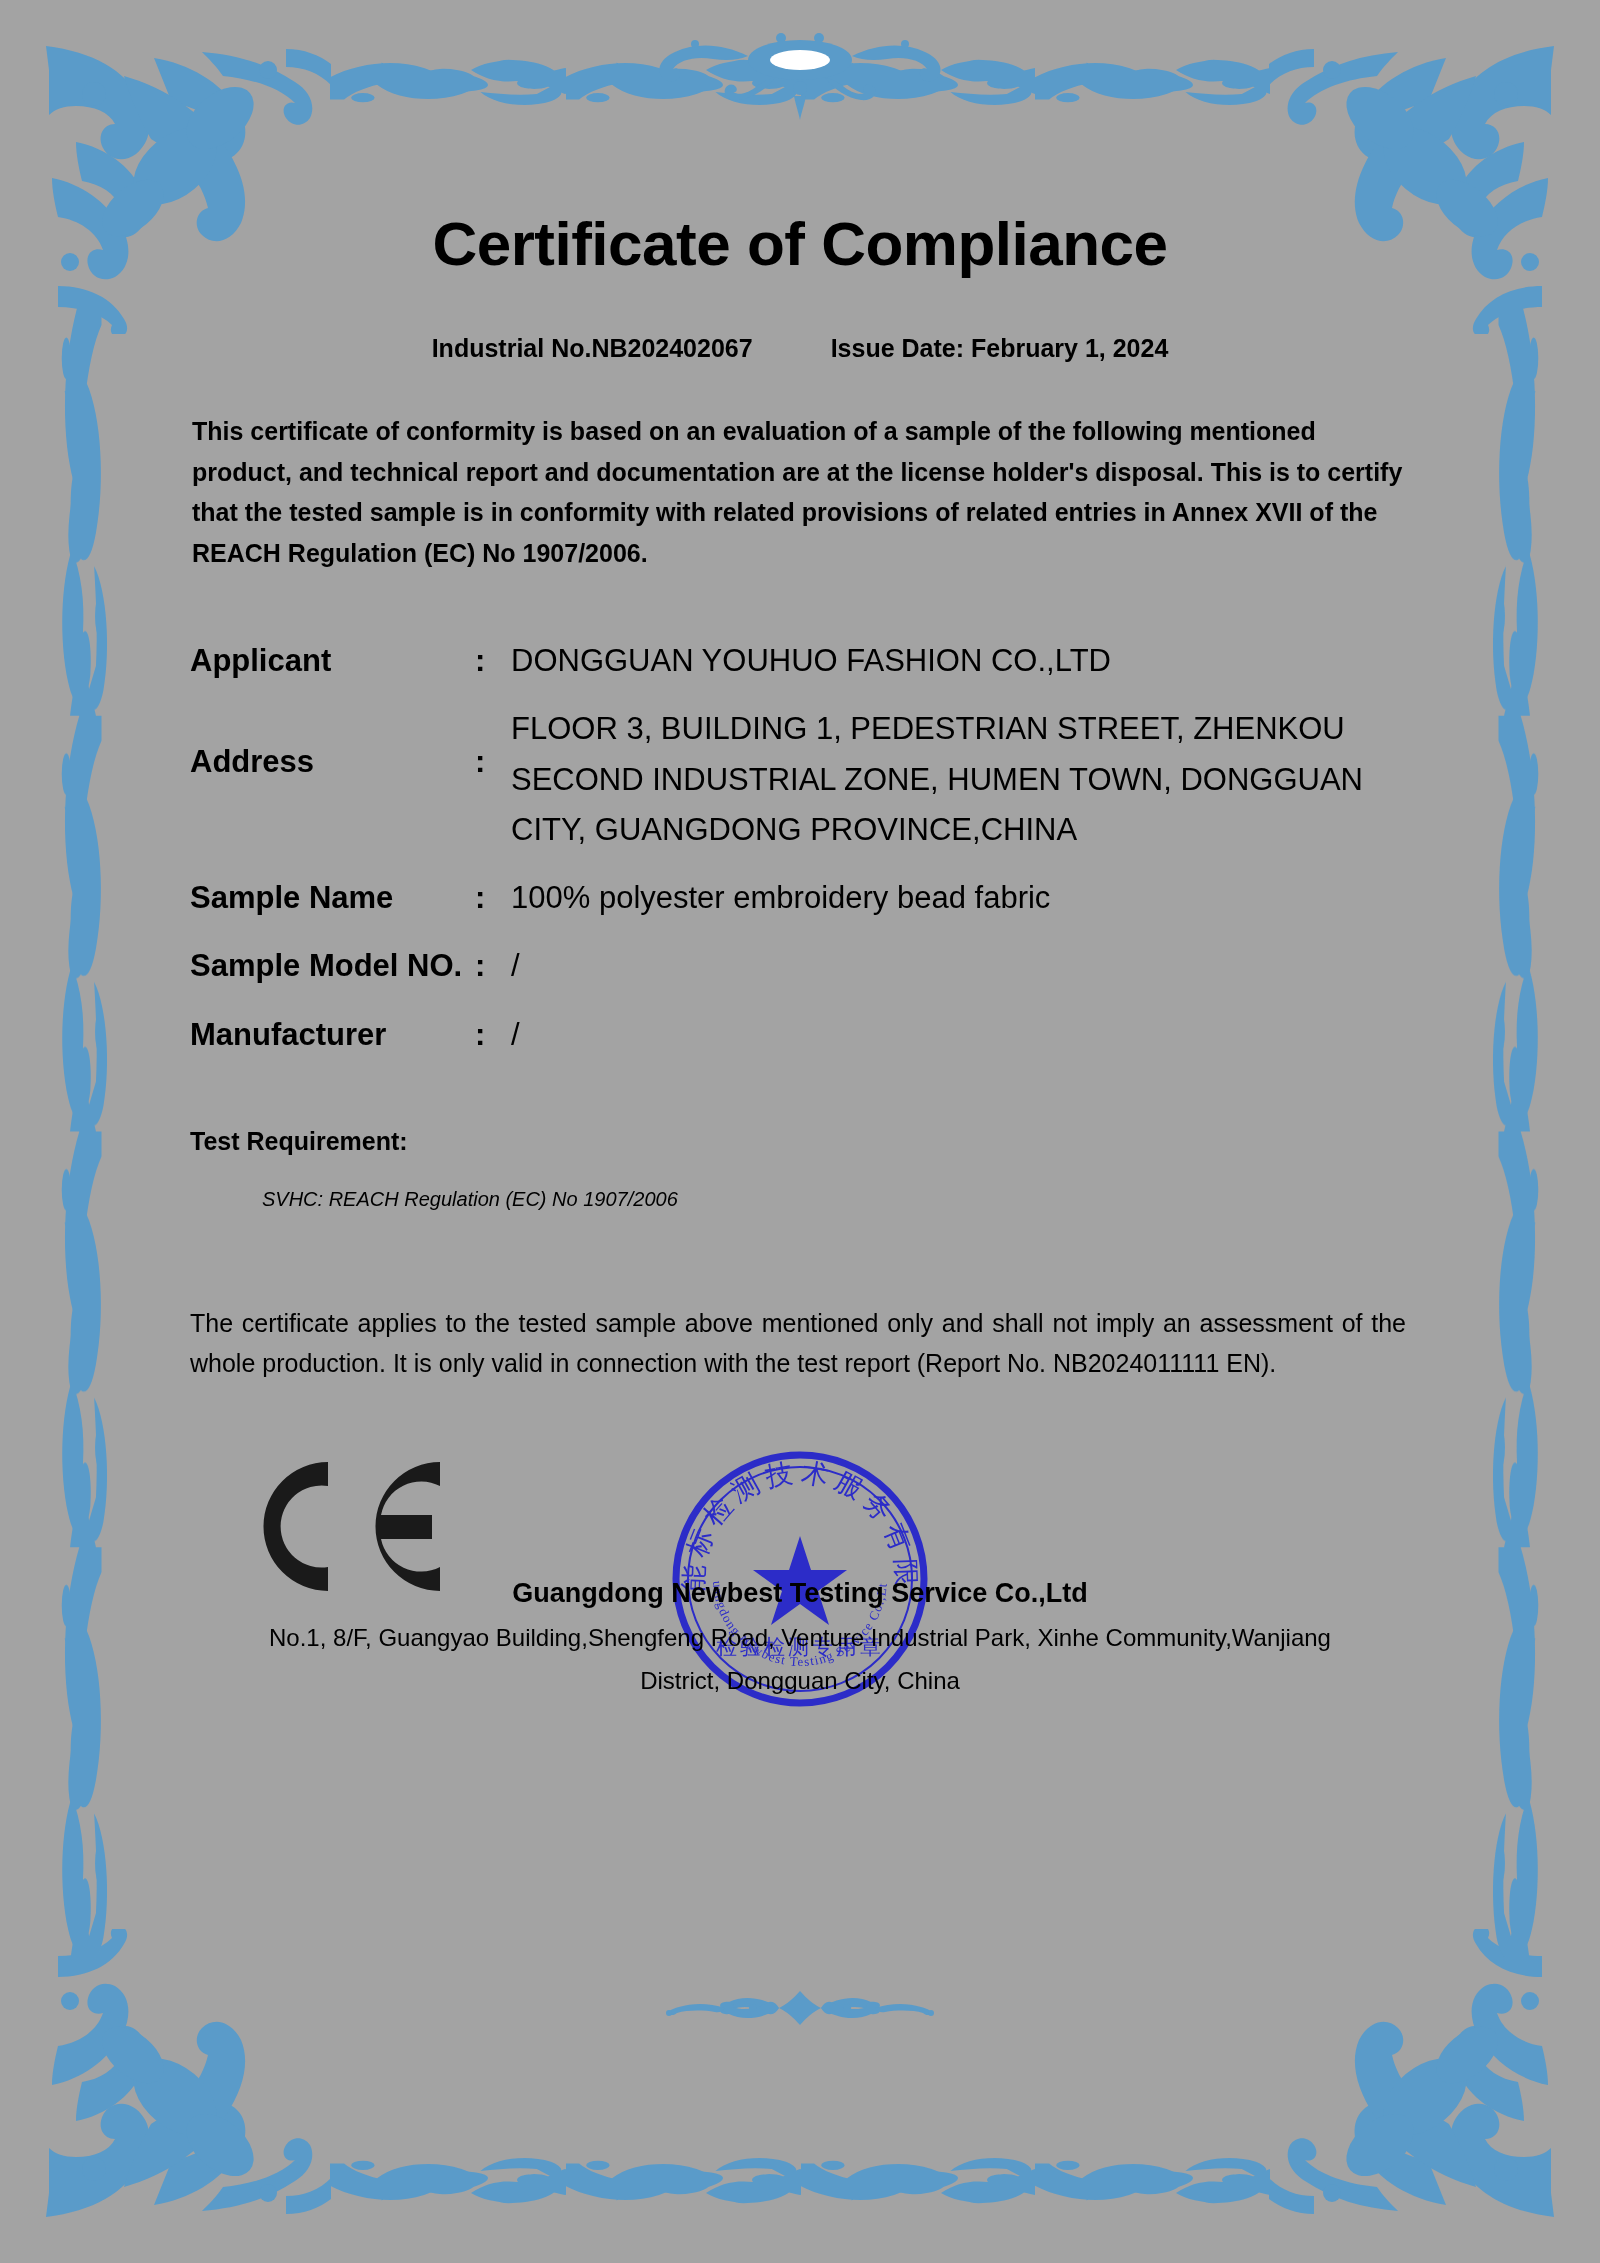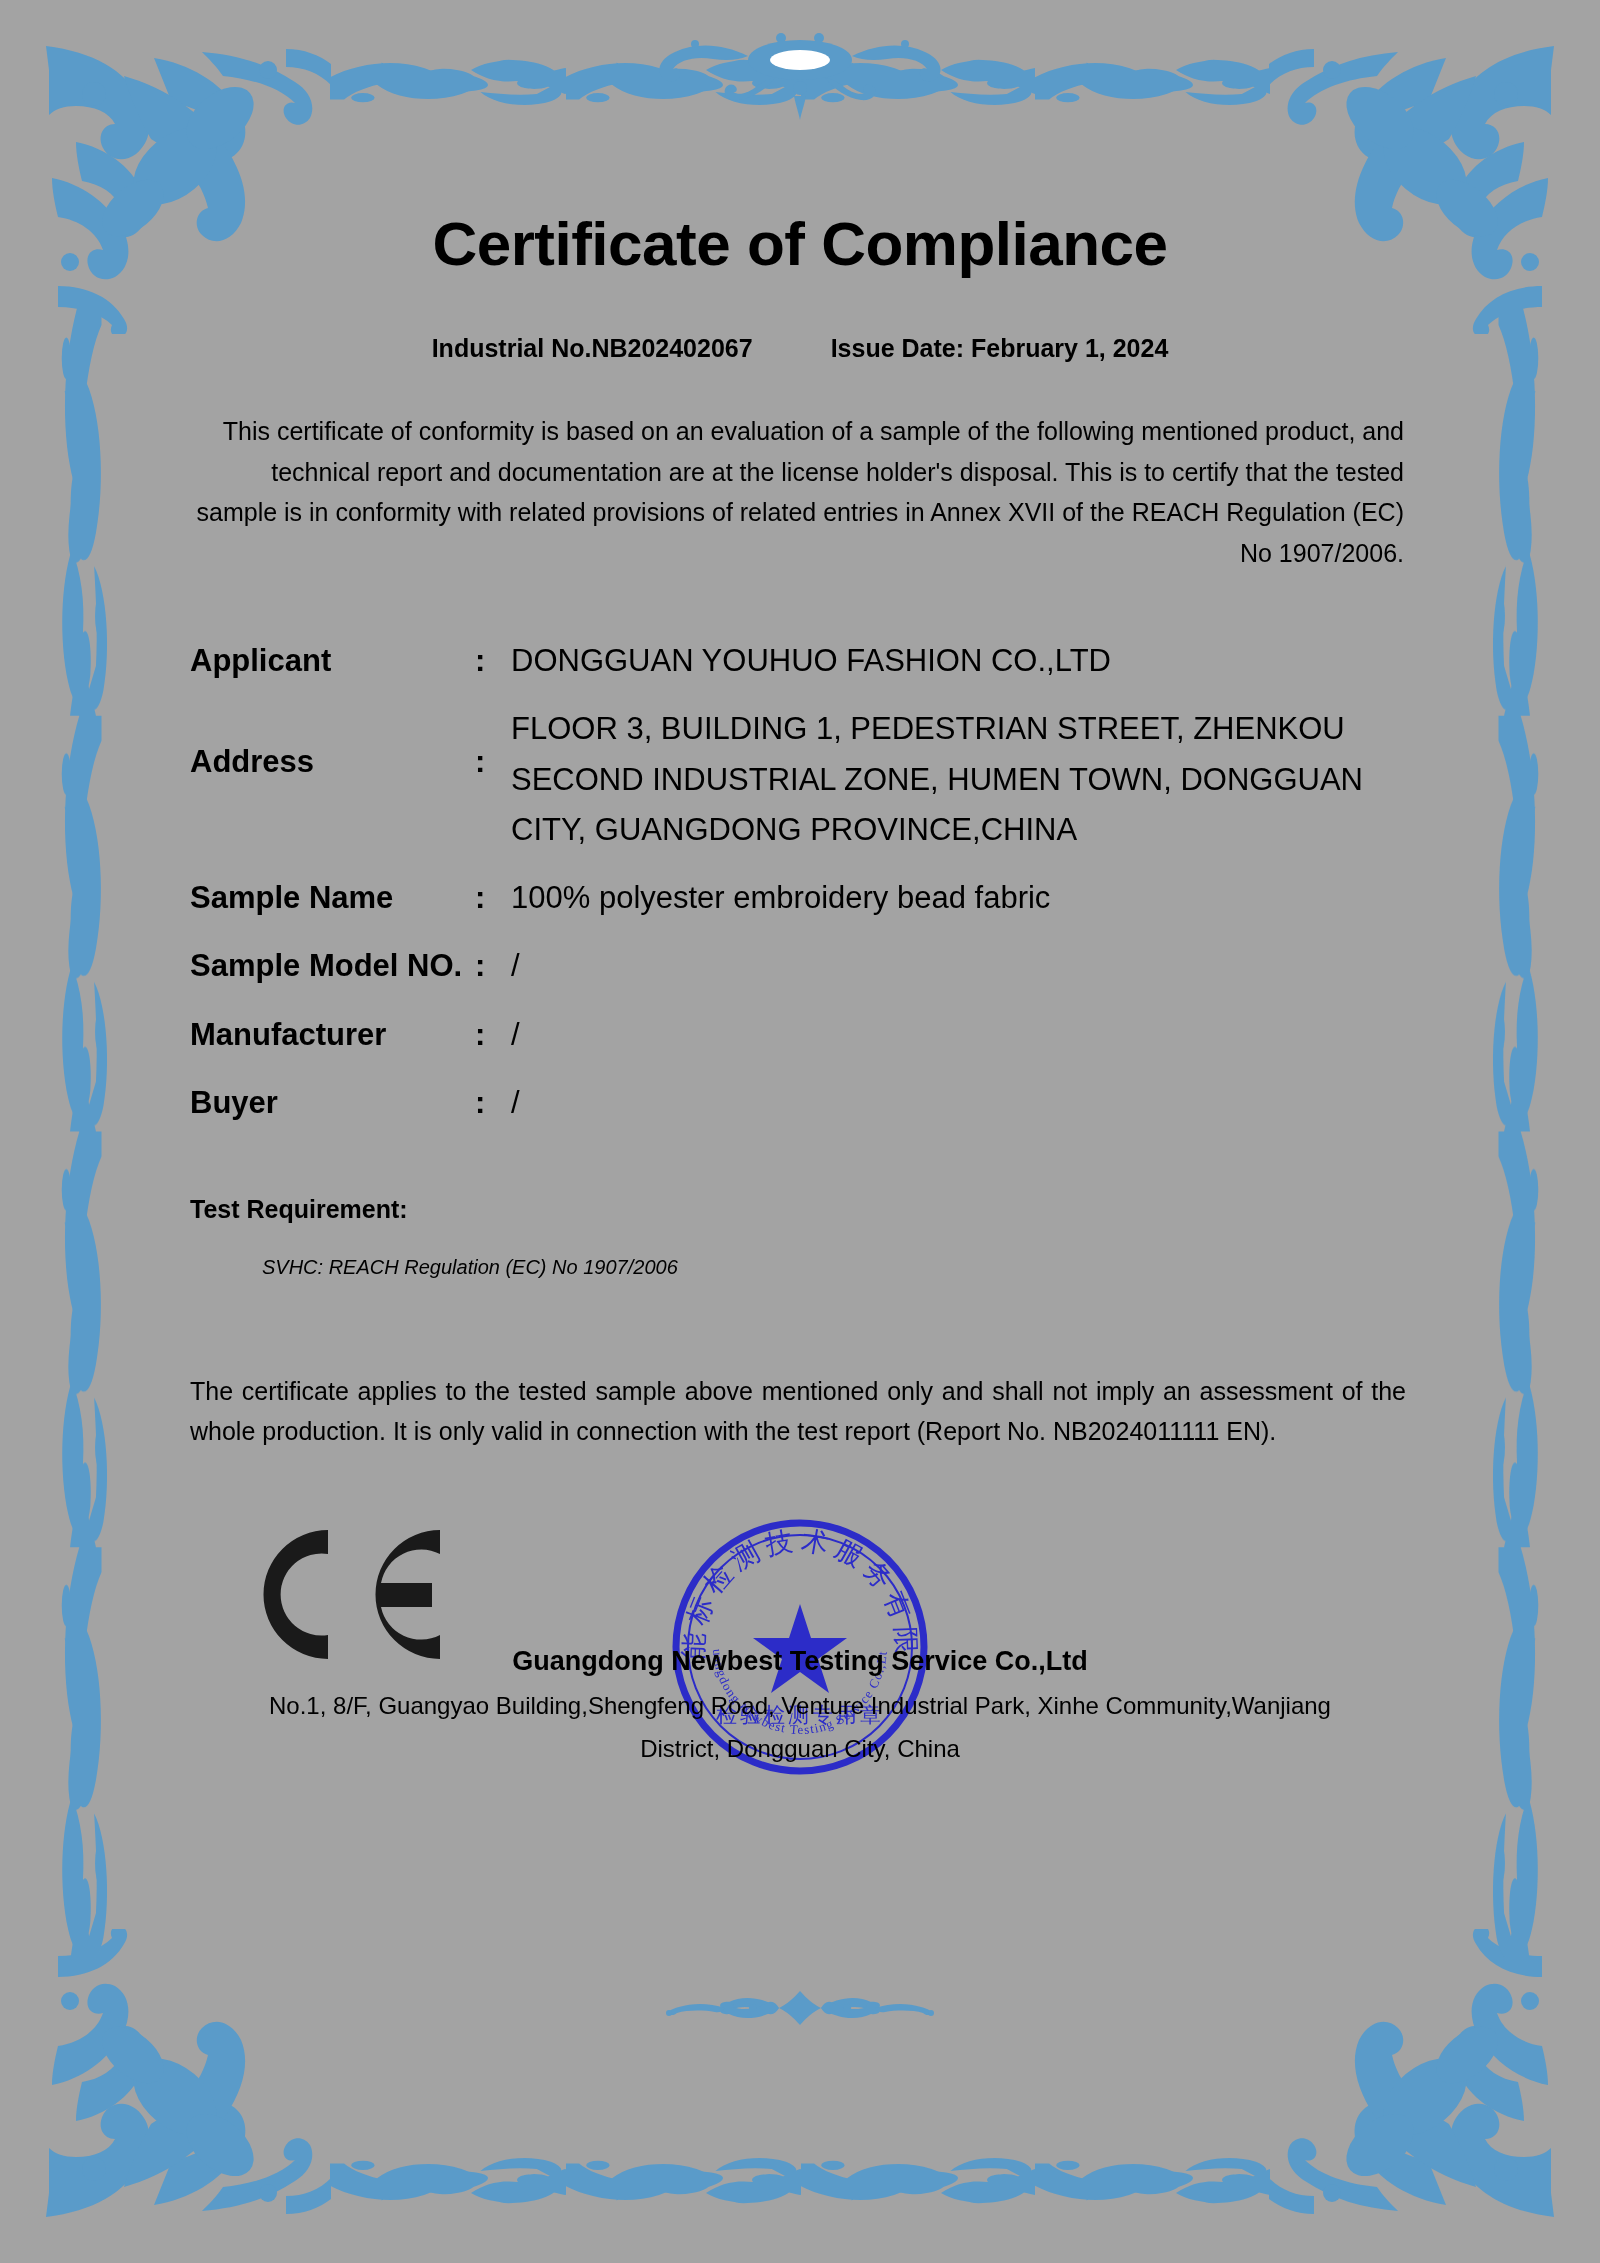--- a/index.html
+++ b/index.html
@@ -104,8 +104,9 @@
     margin-top: 48px;
     font-size: 25px;
     line-height: 1.62;
-    text-align: right;
+    text-align: left;
     padding: 0 6px 0 2px;
+    font-weight: bold;
   }
 
   .info-table {

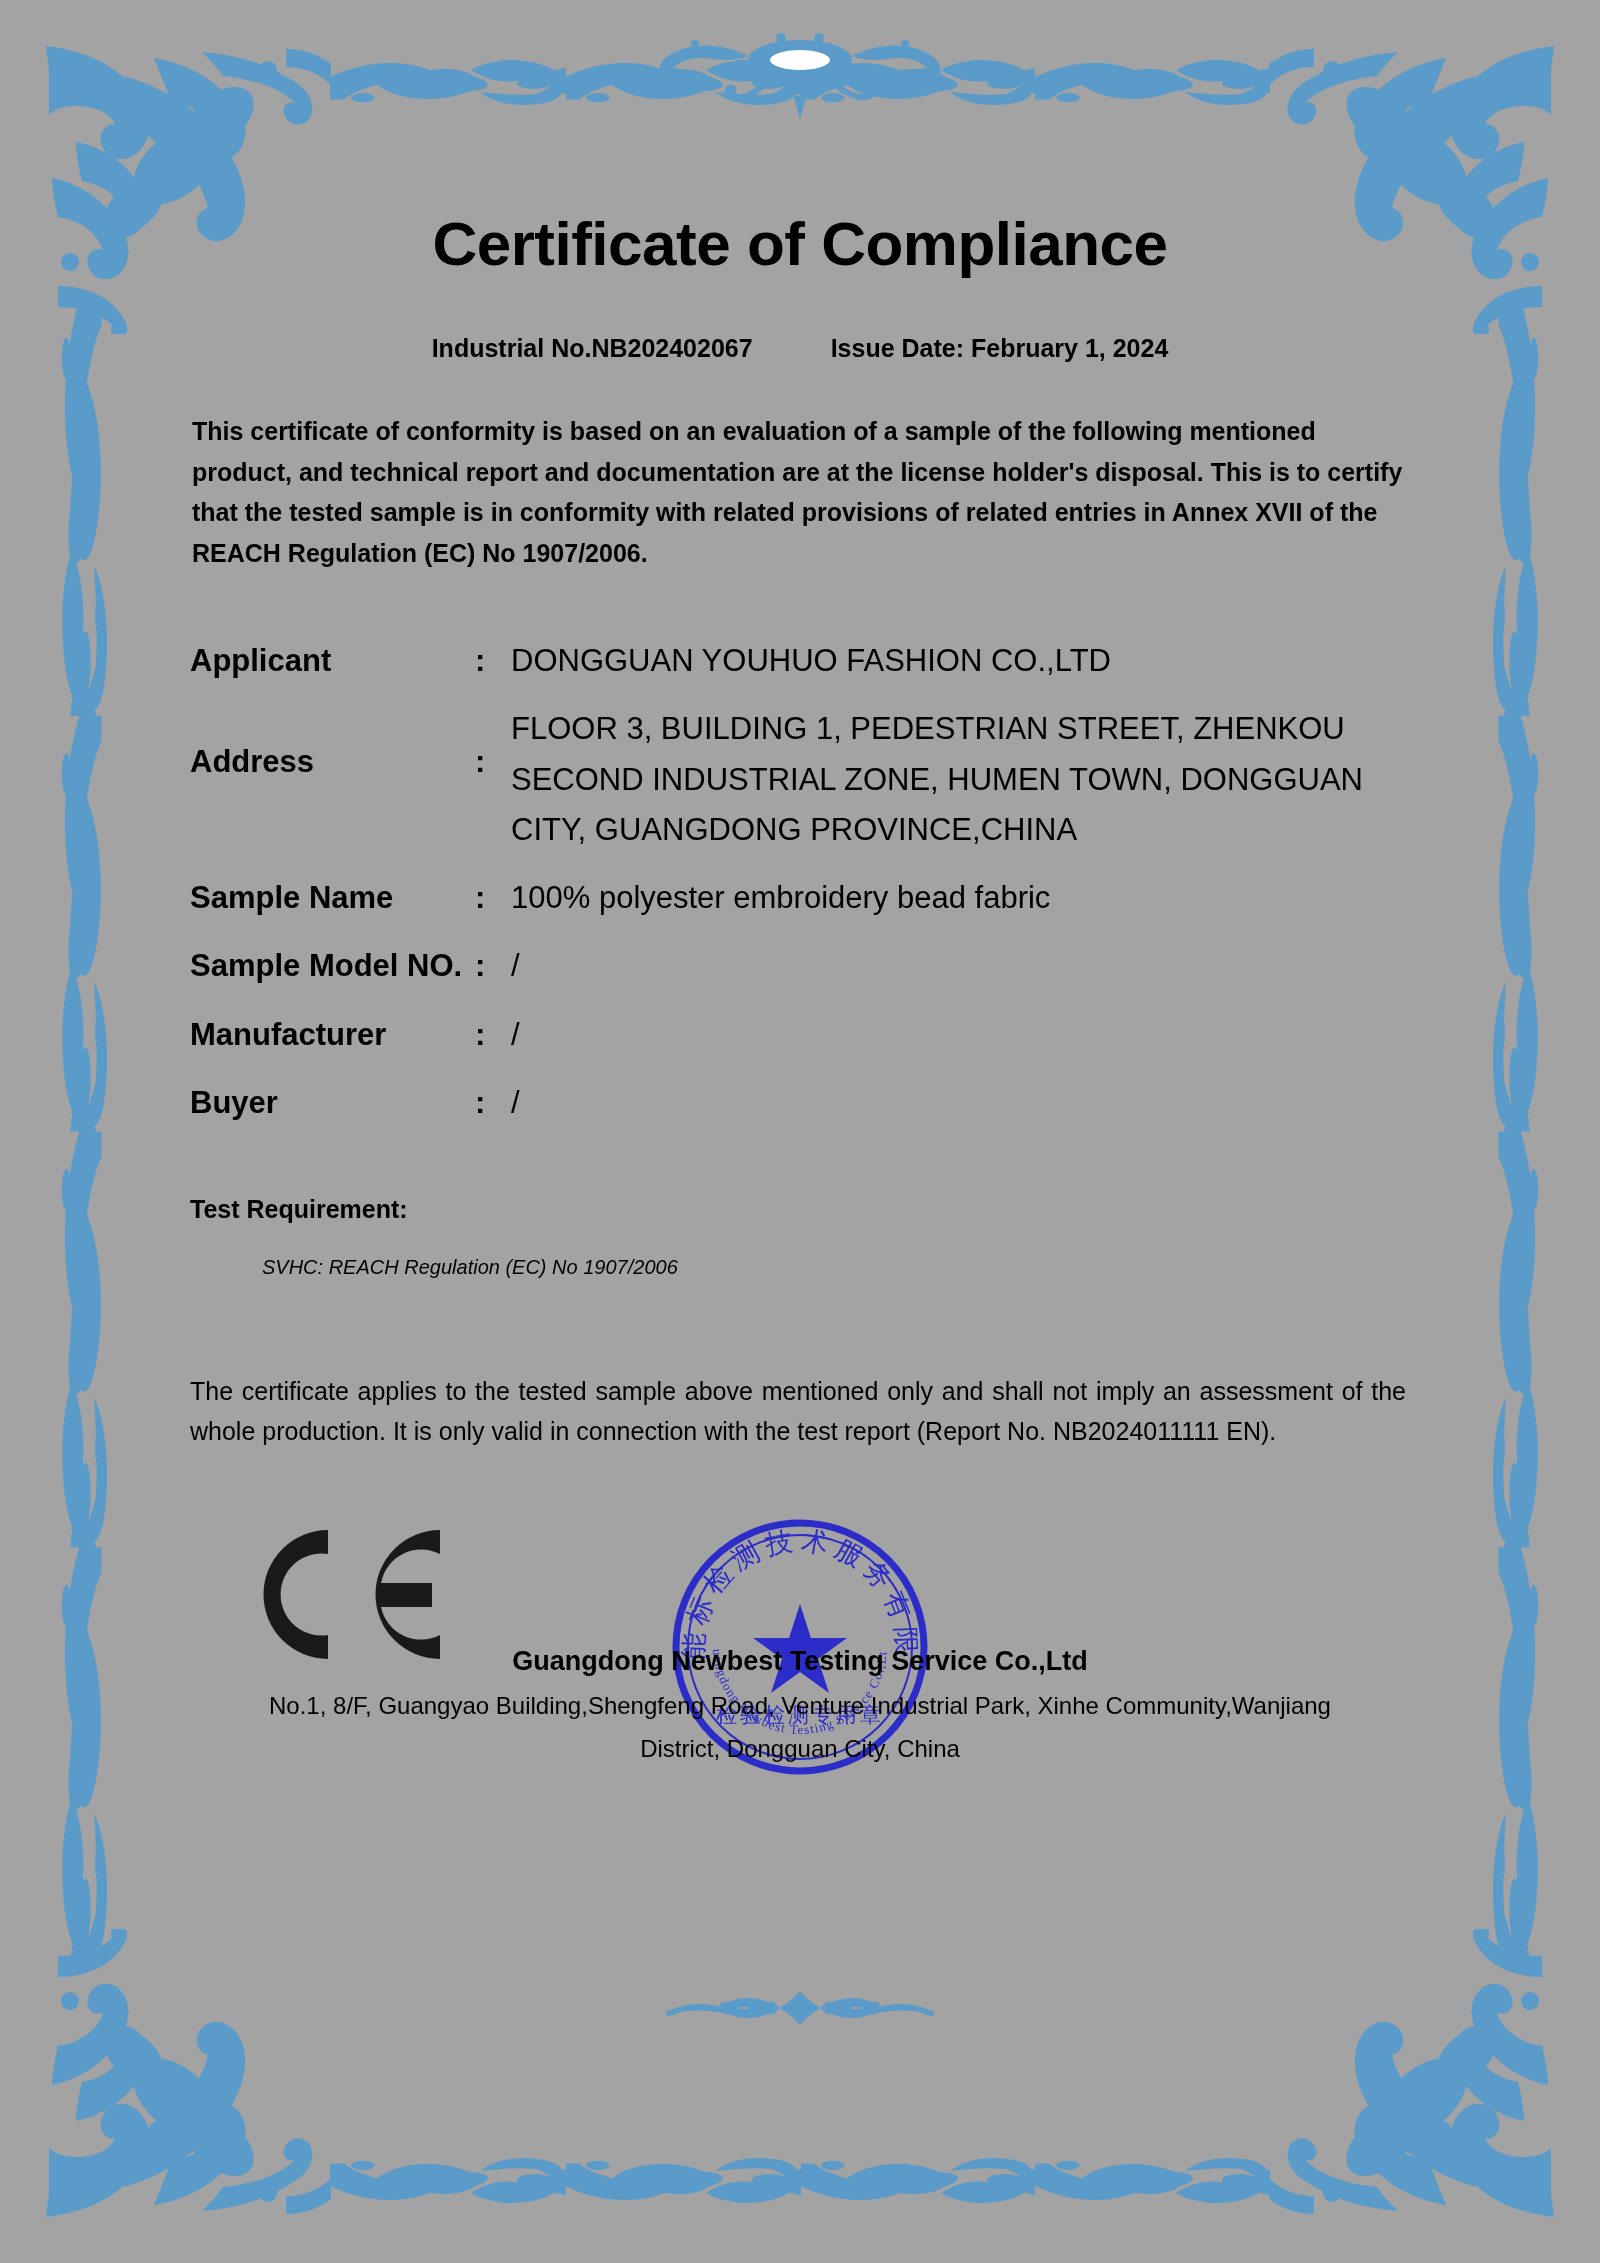--- a/index.html
+++ b/index.html
@@ -415,11 +415,6 @@
           <td class="colon">:</td>
           <td class="value">/</td>
         </tr>
-        <tr>
-          <td class="label">Buyer</td>
-          <td class="colon">:</td>
-          <td class="value">/</td>
-        </tr>
       </tbody>
     </table>
 

